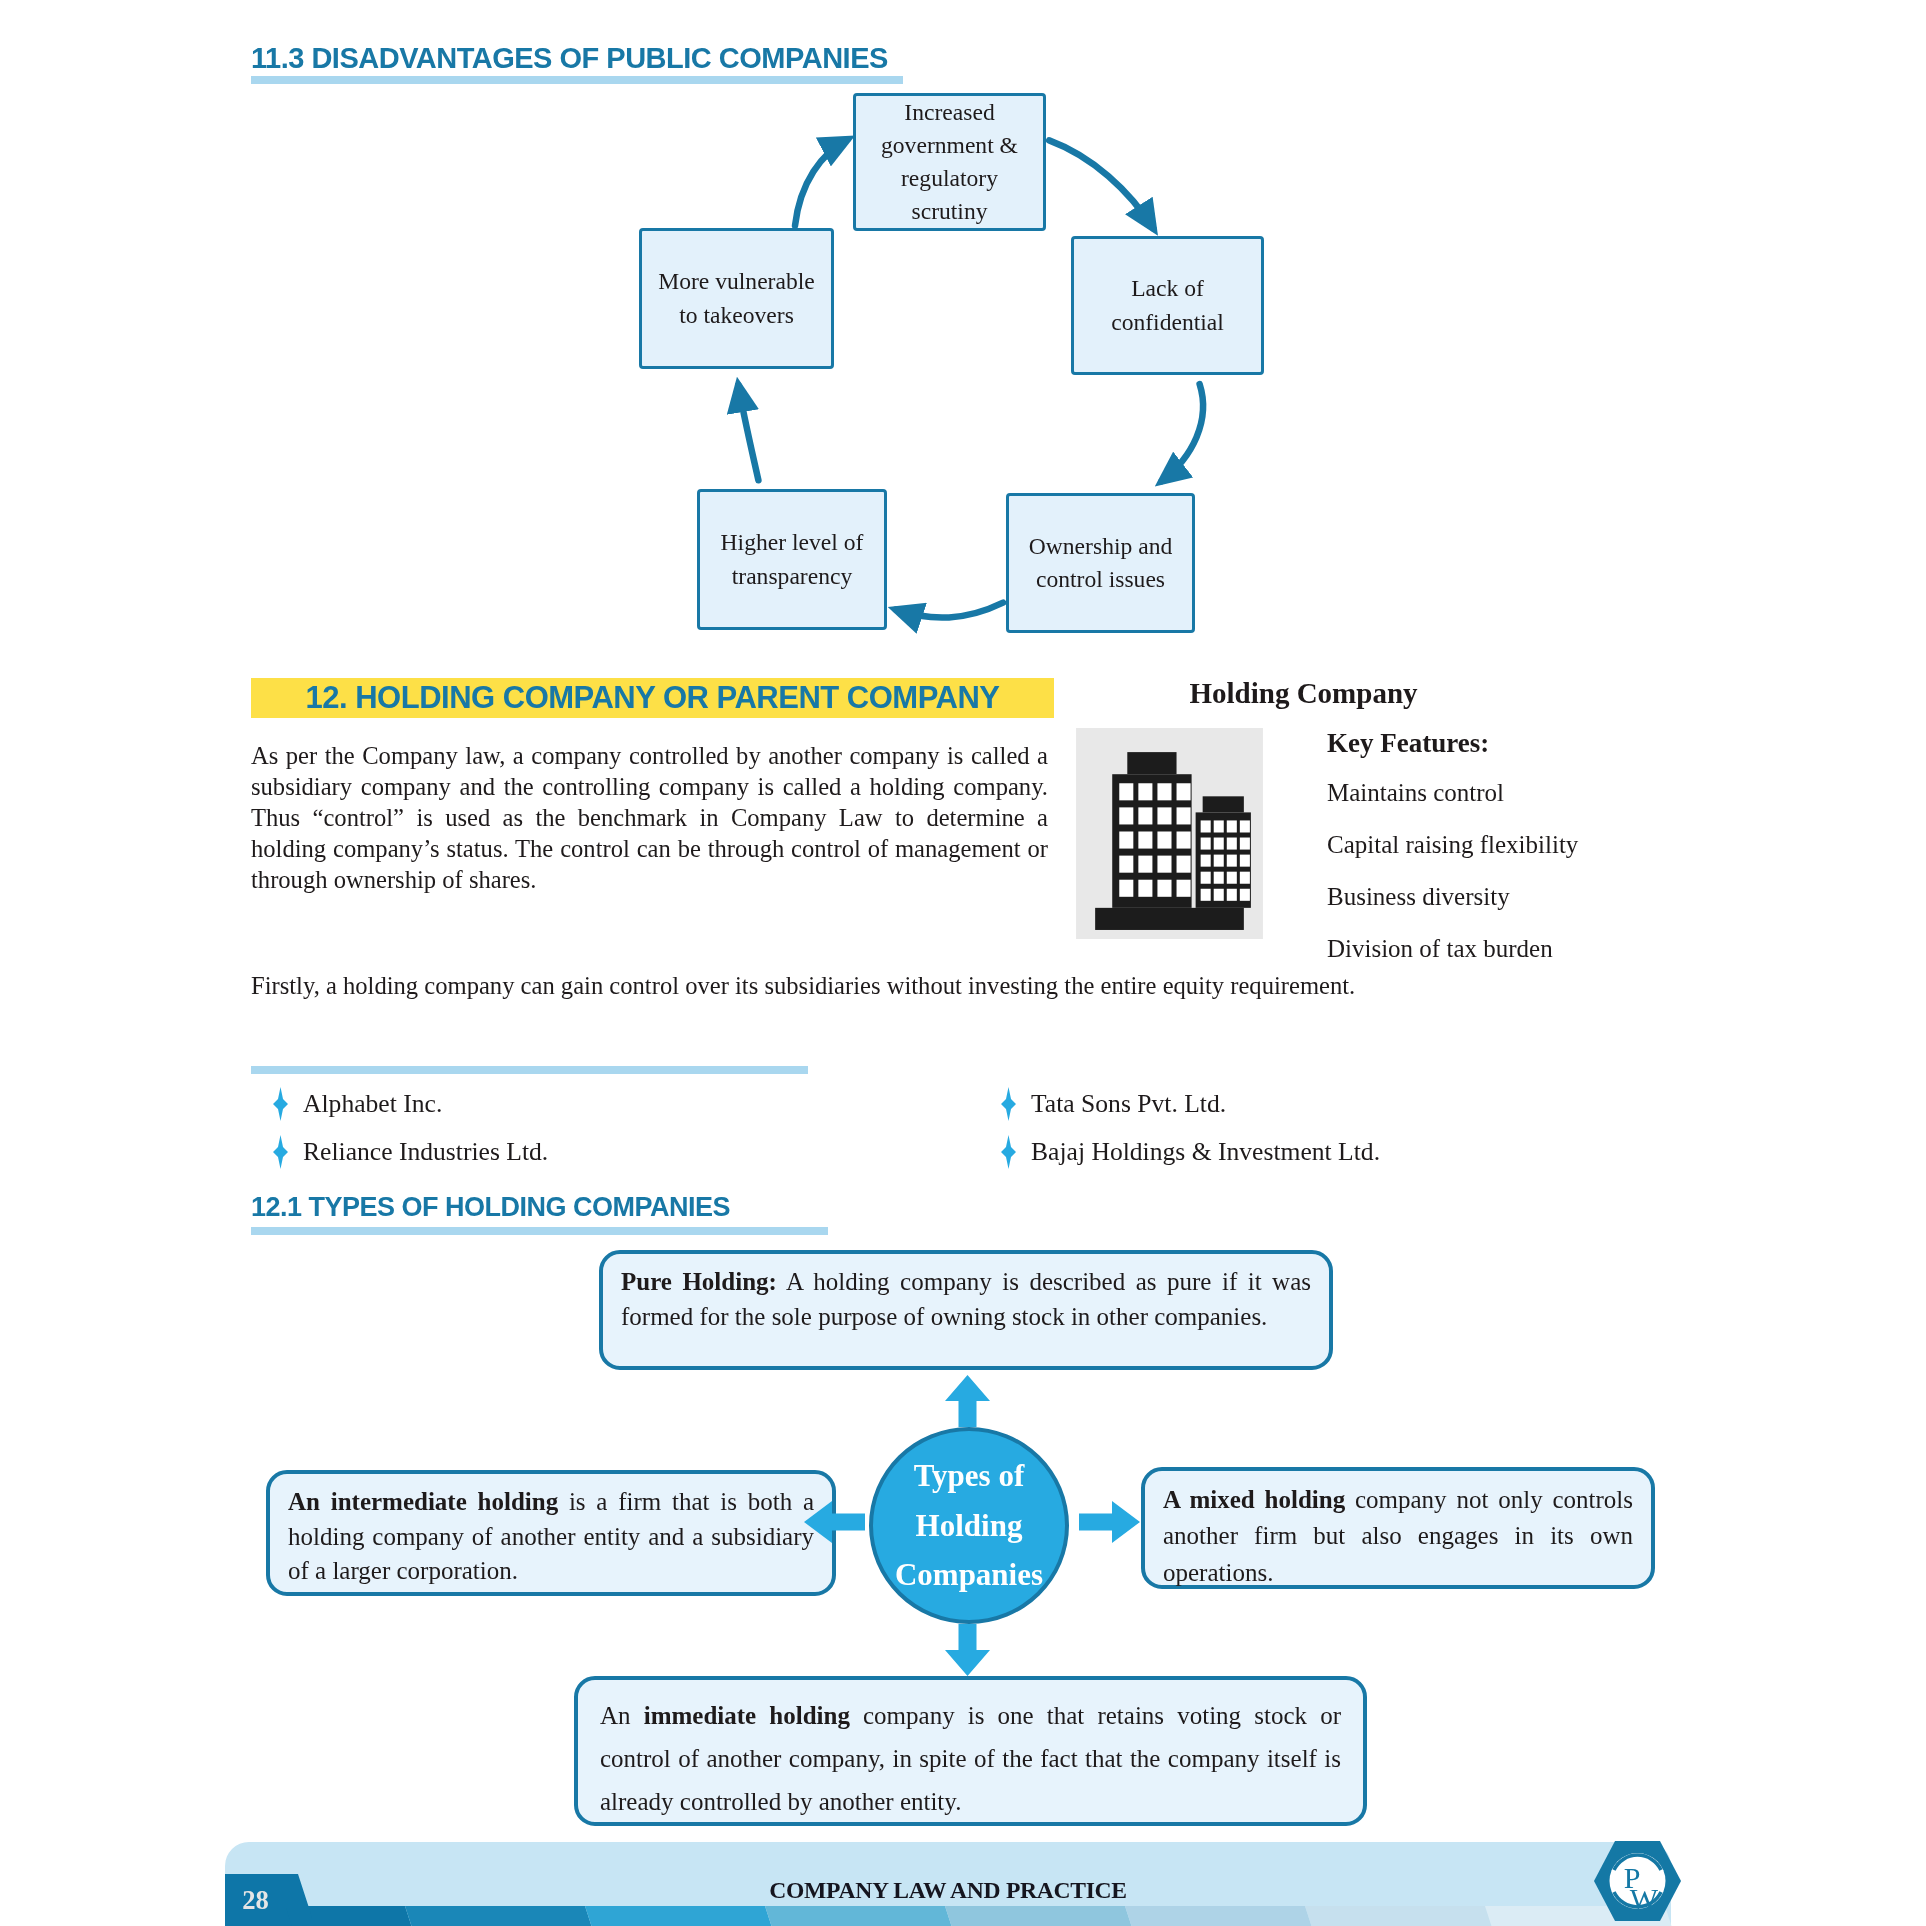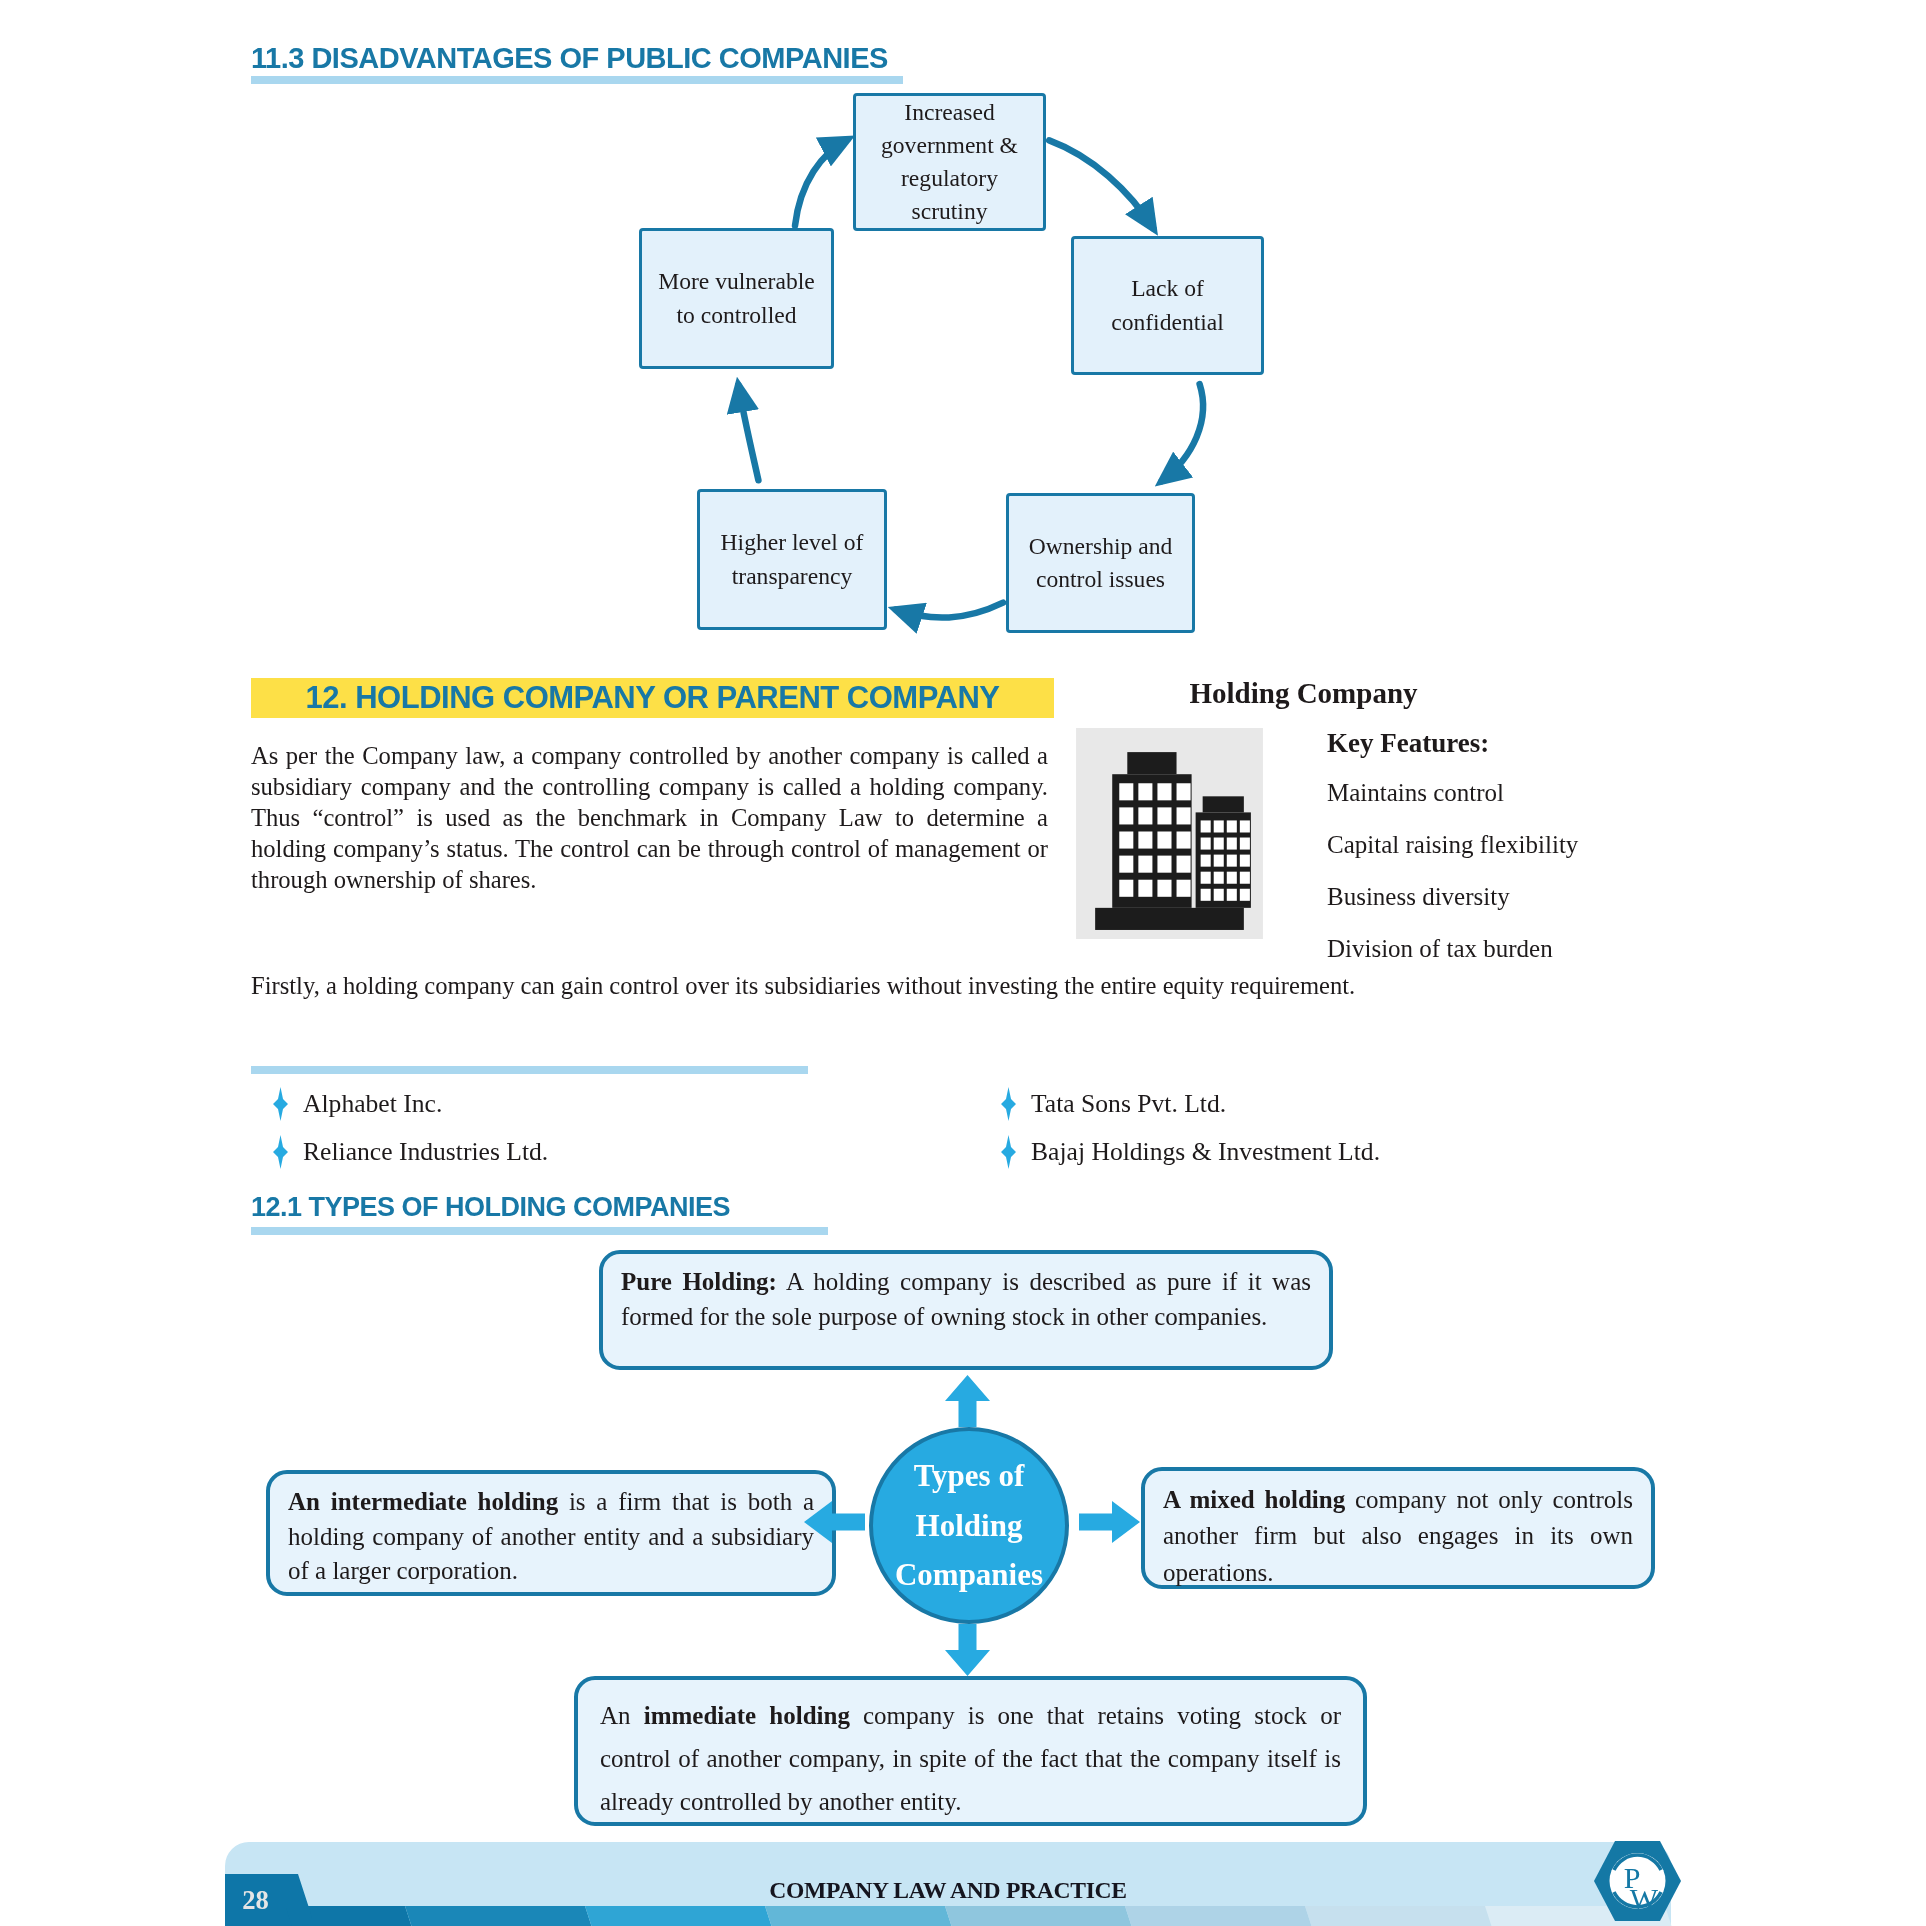--- a/index.html
+++ b/index.html
@@ -125,7 +125,7 @@
     <span>Increased government &amp; regulatory scrutiny</span>
   </div>
   <div id="cyc-left" class="cyc-box">
-    <span>More vulnerable to controlled</span>
+    <span>More vulnerable to takeovers</span>
   </div>
   <div id="cyc-right" class="cyc-box">
     <span>Lack of confidential</span>

